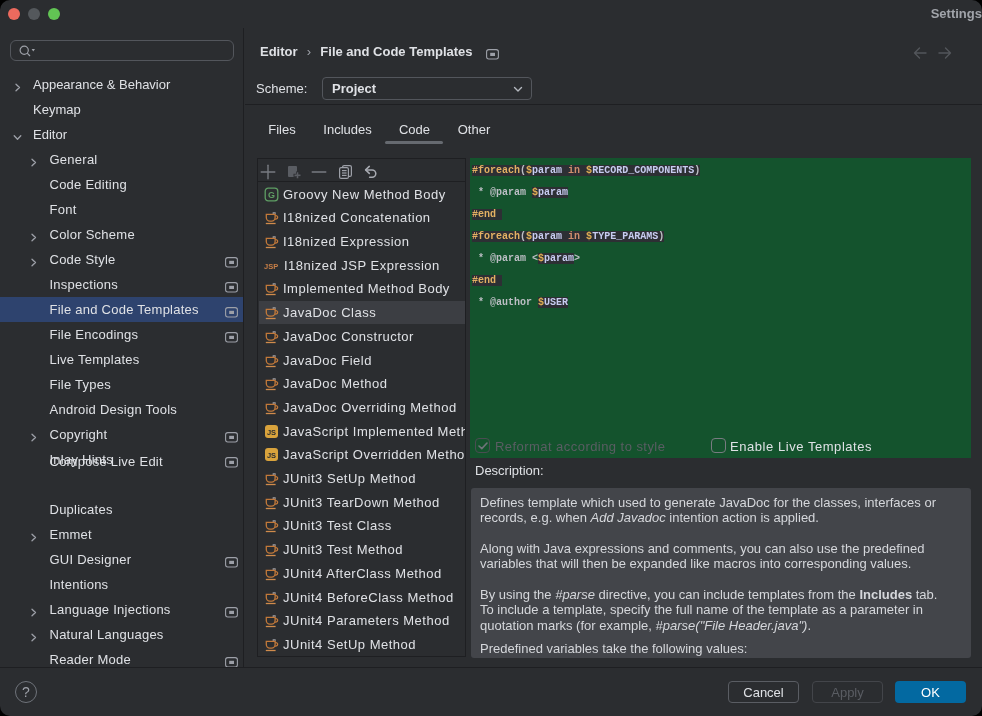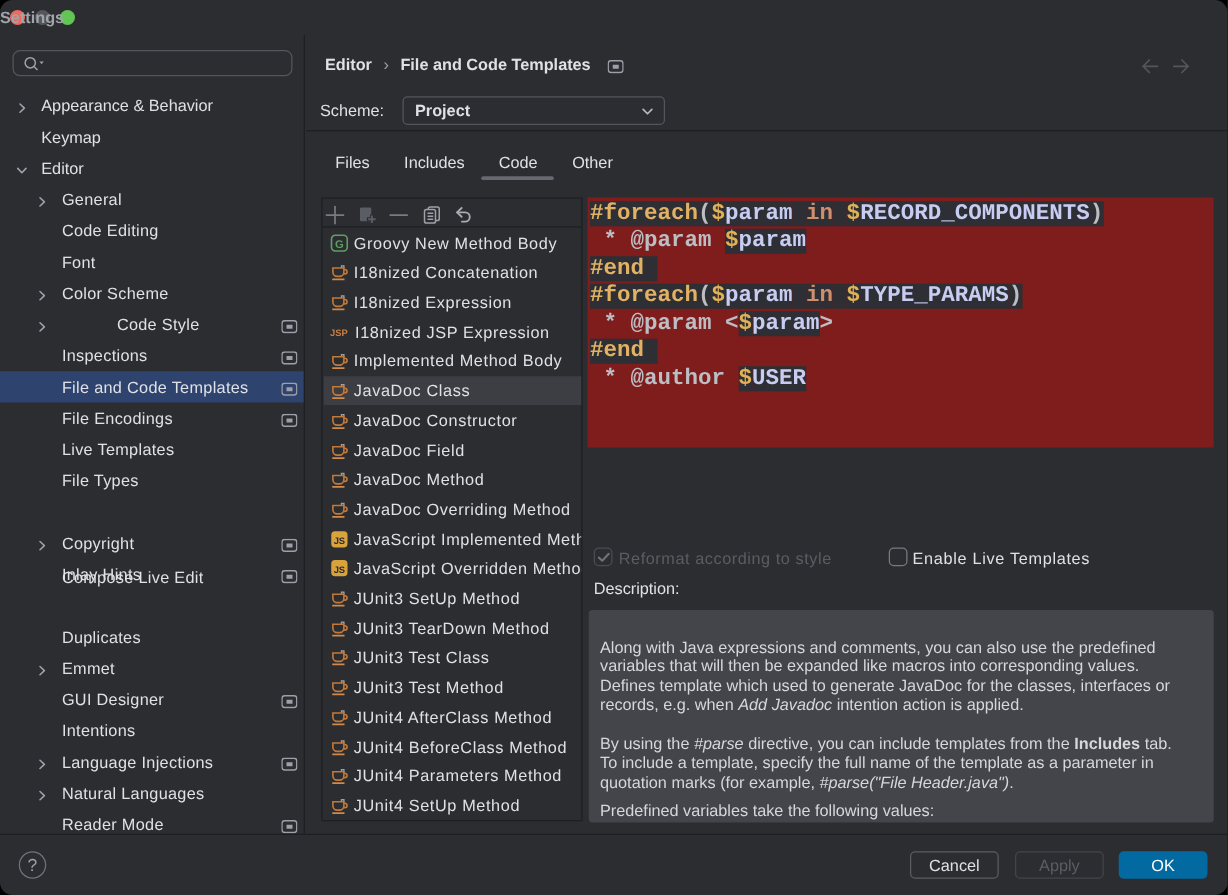--- a/index.html
+++ b/index.html
@@ -34,7 +34,7 @@
 <div class="tl" style="left:8px;background:#EC6A5E"></div>
 <div class="tl" style="left:28px;background:#54585C"></div>
 <div class="tl" style="left:48px;background:#62C554"></div>
-<div class="abs" style="left:0;width:982px;top:6px;text-align:left;font-weight:bold;font-size:13px;color:#A1A4AA">Settings</div>
+<div class="abs" style="left:0;width:982px;top:6px;text-align:right;font-weight:bold;font-size:13px;color:#A1A4AA">Settings</div>
 
 <div id="side">
 <div id="search">

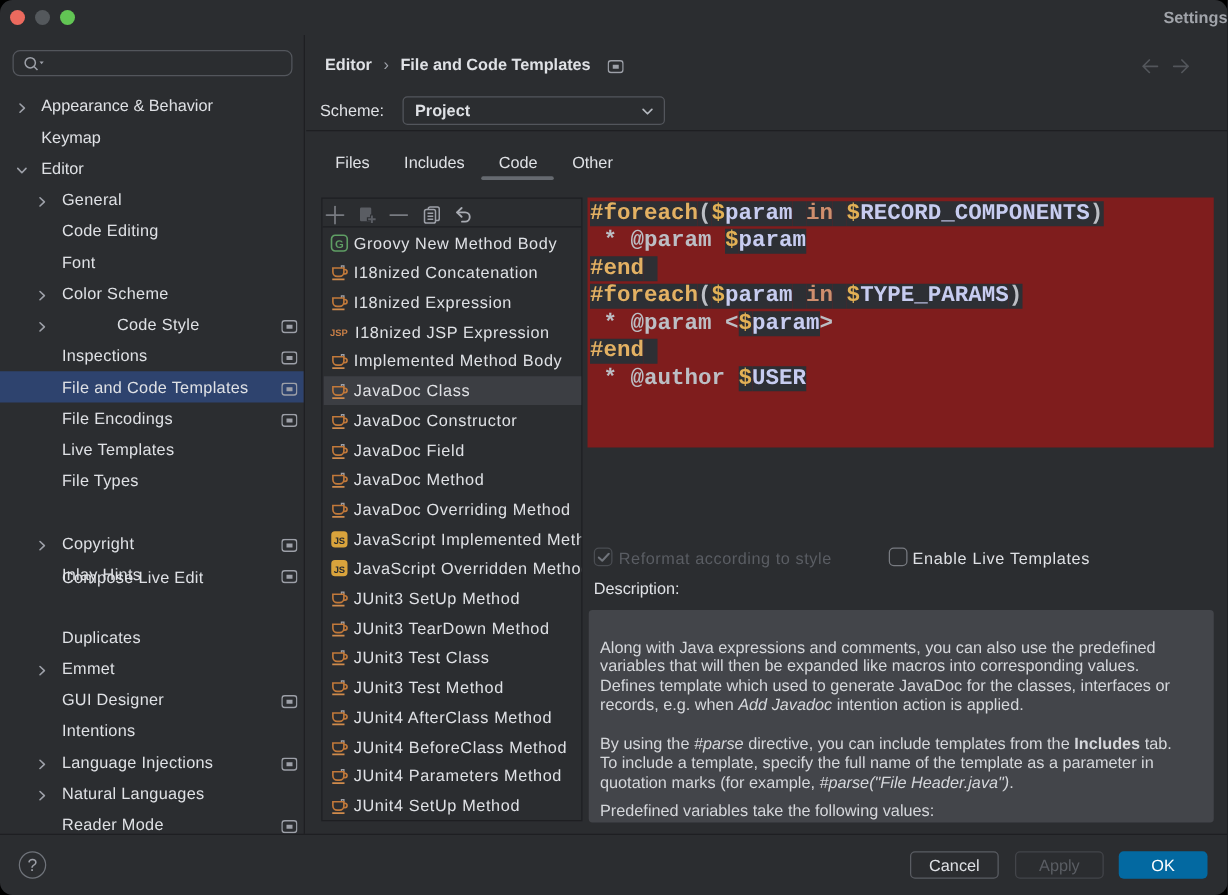--- a/index.html
+++ b/index.html
@@ -18,7 +18,7 @@
 .li{position:absolute;left:1px;width:207px;height:23.7px;display:flex;align-items:center;overflow:hidden}
 .li .ic{flex:0 0 auto;margin-left:5px;margin-right:4px;display:flex}
 .li .t{color:#DFE1E5;font-size:13px;white-space:nowrap;letter-spacing:0.5px}
-#ed{position:absolute;left:470px;top:158px;width:501px;height:200px;background:#7f1d1d;font-family:"Liberation Mono",monospace;font-size:18px;overflow:hidden}
+#ed{position:absolute;left:470px;top:158px;width:501px;height:300px;background:#14532d;font-family:"Liberation Mono",monospace;font-size:10px;overflow:hidden}
 .cl{position:absolute;left:2px;height:22px;line-height:22px;white-space:pre;font-family:"Liberation Mono",monospace;font-weight:bold}
 .hb{background:#2D2F34}
 .dir{color:#E3B163}

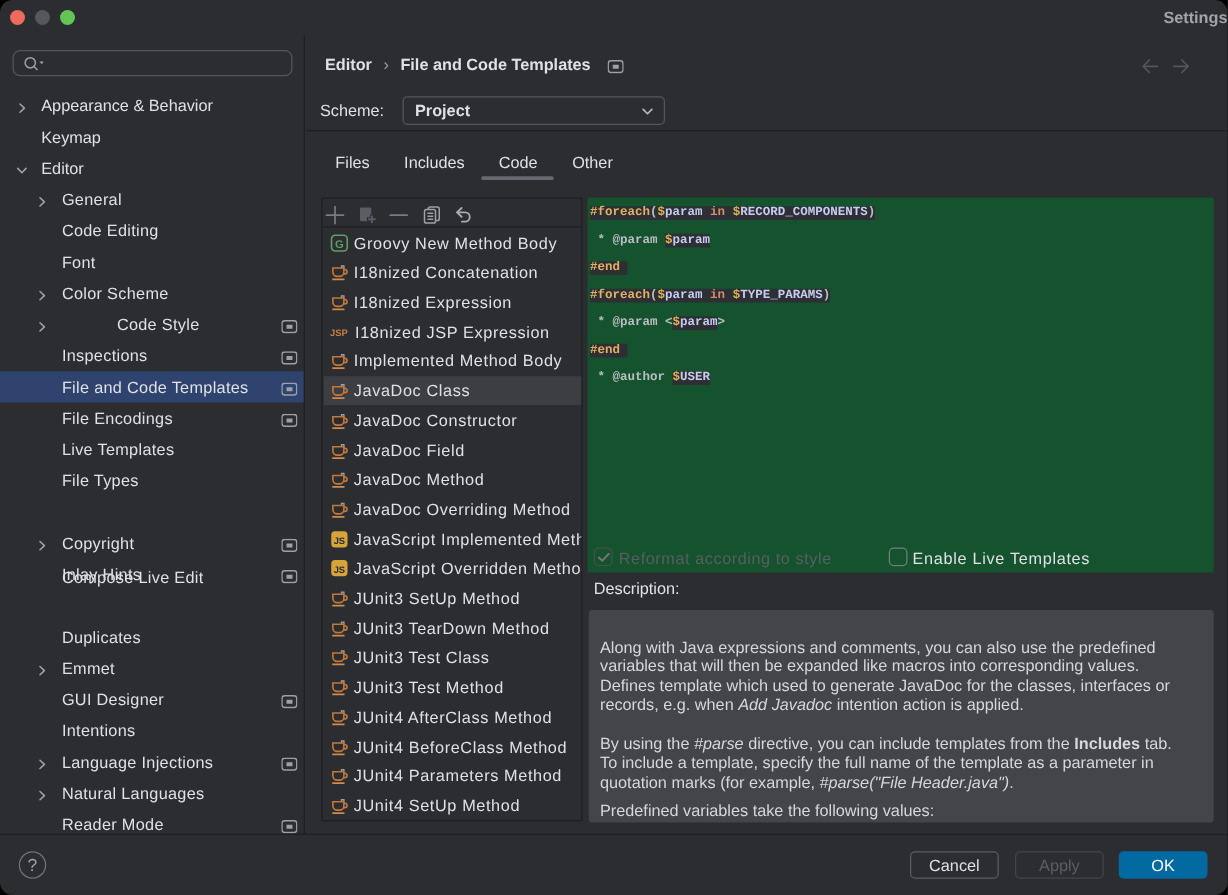--- a/index.html
+++ b/index.html
@@ -77,7 +77,7 @@
           </svg></span>
         <span class="lbl" style="margin-left:49.5px">Color Scheme</span>
       </div>
-<div class="trow" style="top:218.5px;padding-left:44px;">
+<div class="trow" style="top:218.5px;">
         <span class="chev" style="left:28px"><svg width="11" height="11" viewBox="0 0 11 11" fill="none">
             <path d="M4 2.2 L7.5 5.5 L4 8.8" stroke="#9DA0A8" stroke-width="1.3" stroke-linecap="round" stroke-linejoin="round"></path>
           </svg></span>

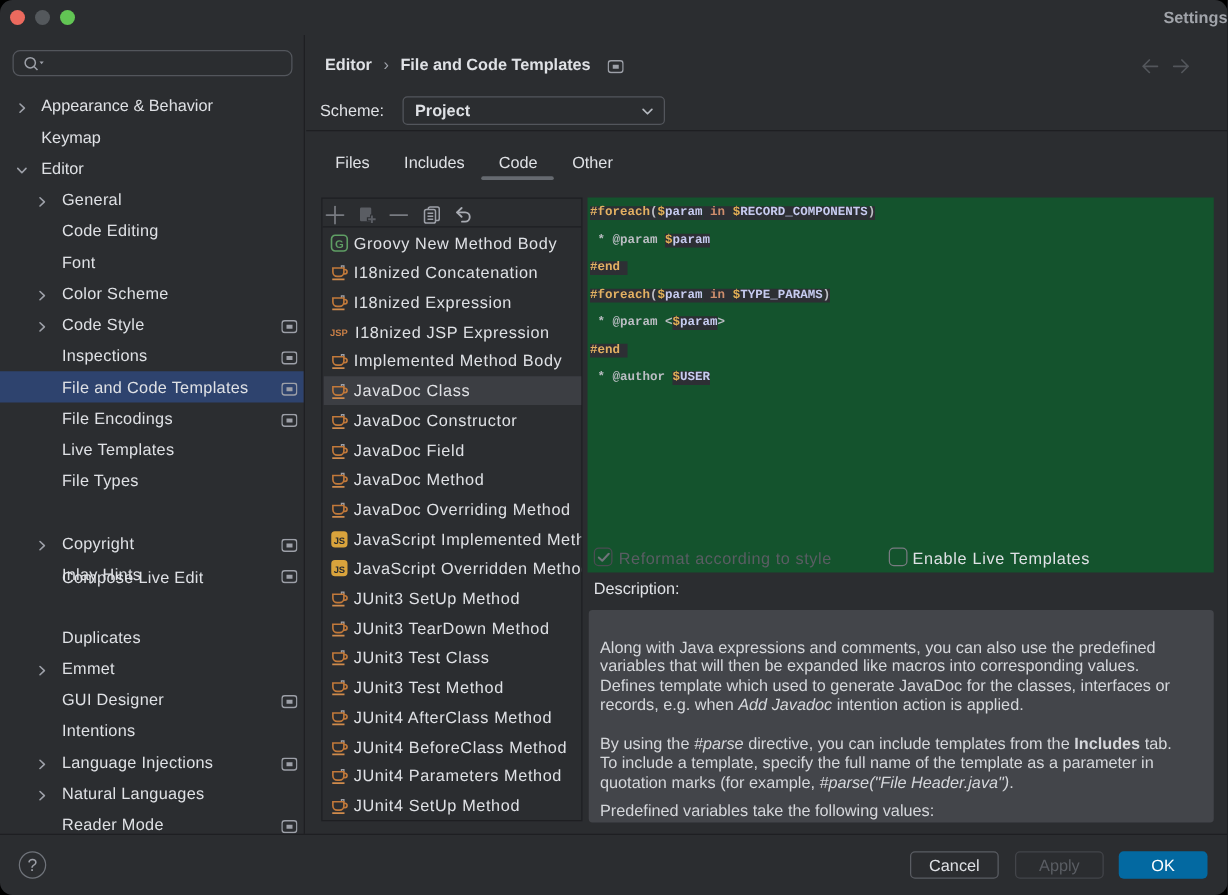--- a/index.html
+++ b/index.html
@@ -113,6 +113,9 @@
       </div>
 <div class="trow" style="top:343.5px;">
         <span class="lbl" style="margin-left:49.5px">File Types</span>
+      </div>
+<div class="trow" style="top:368.5px;">
+        <span class="lbl" style="margin-left:49.5px">Android Design Tools</span>
       </div>
 <div class="trow" style="top:393.5px;">
         <span class="chev" style="left:28px"><svg width="11" height="11" viewBox="0 0 11 11" fill="none">

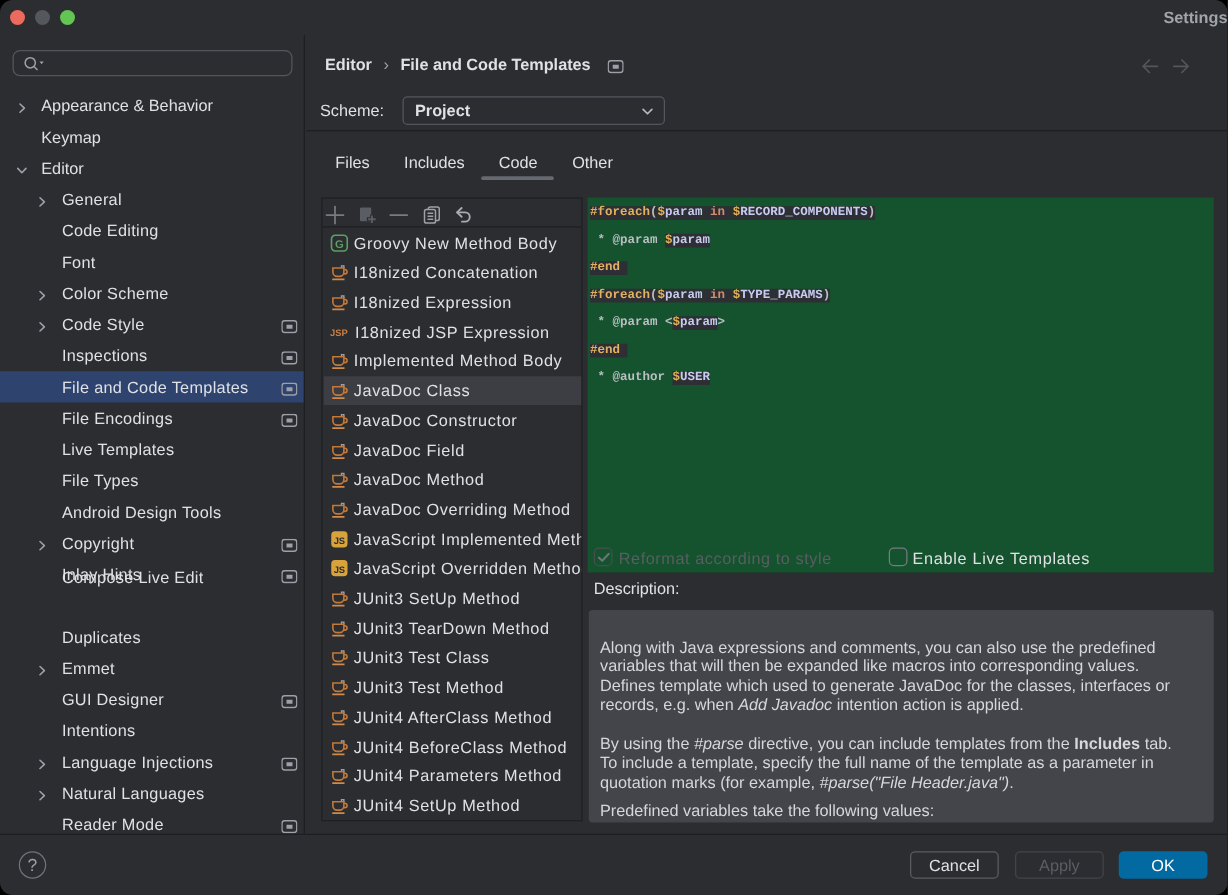--- a/index.html
+++ b/index.html
@@ -466,10 +466,10 @@
 <div class="abs txt" style="left:730px;top:439px;letter-spacing:0.55px">Enable Live Templates</div>
 <div class="abs txt" style="left:475px;top:463px">Description:</div>
 <div id="desc">
-      <div style="margin-top:15.4px">Along with Java expressions and comments, you can also use the predefined<br>
+      <div>Defines template which used to generate JavaDoc for the classes, interfaces or<br>
+records, e.g. when <i>Add Javadoc</i> intention action is applied.</div>
+<div style="margin-top:15.4px">Along with Java expressions and comments, you can also use the predefined<br>
 variables that will then be expanded like macros into corresponding values.</div>
-<div>Defines template which used to generate JavaDoc for the classes, interfaces or<br>
-records, e.g. when <i>Add Javadoc</i> intention action is applied.</div>
 <div style="margin-top:15.4px">By using the <i>#parse</i> directive, you can include templates from the <b>Includes</b> tab.<br>
 To include a template, specify the full name of the template as a parameter in<br>
 quotation marks (for example, <i>#parse("File Header.java")</i>.</div>

